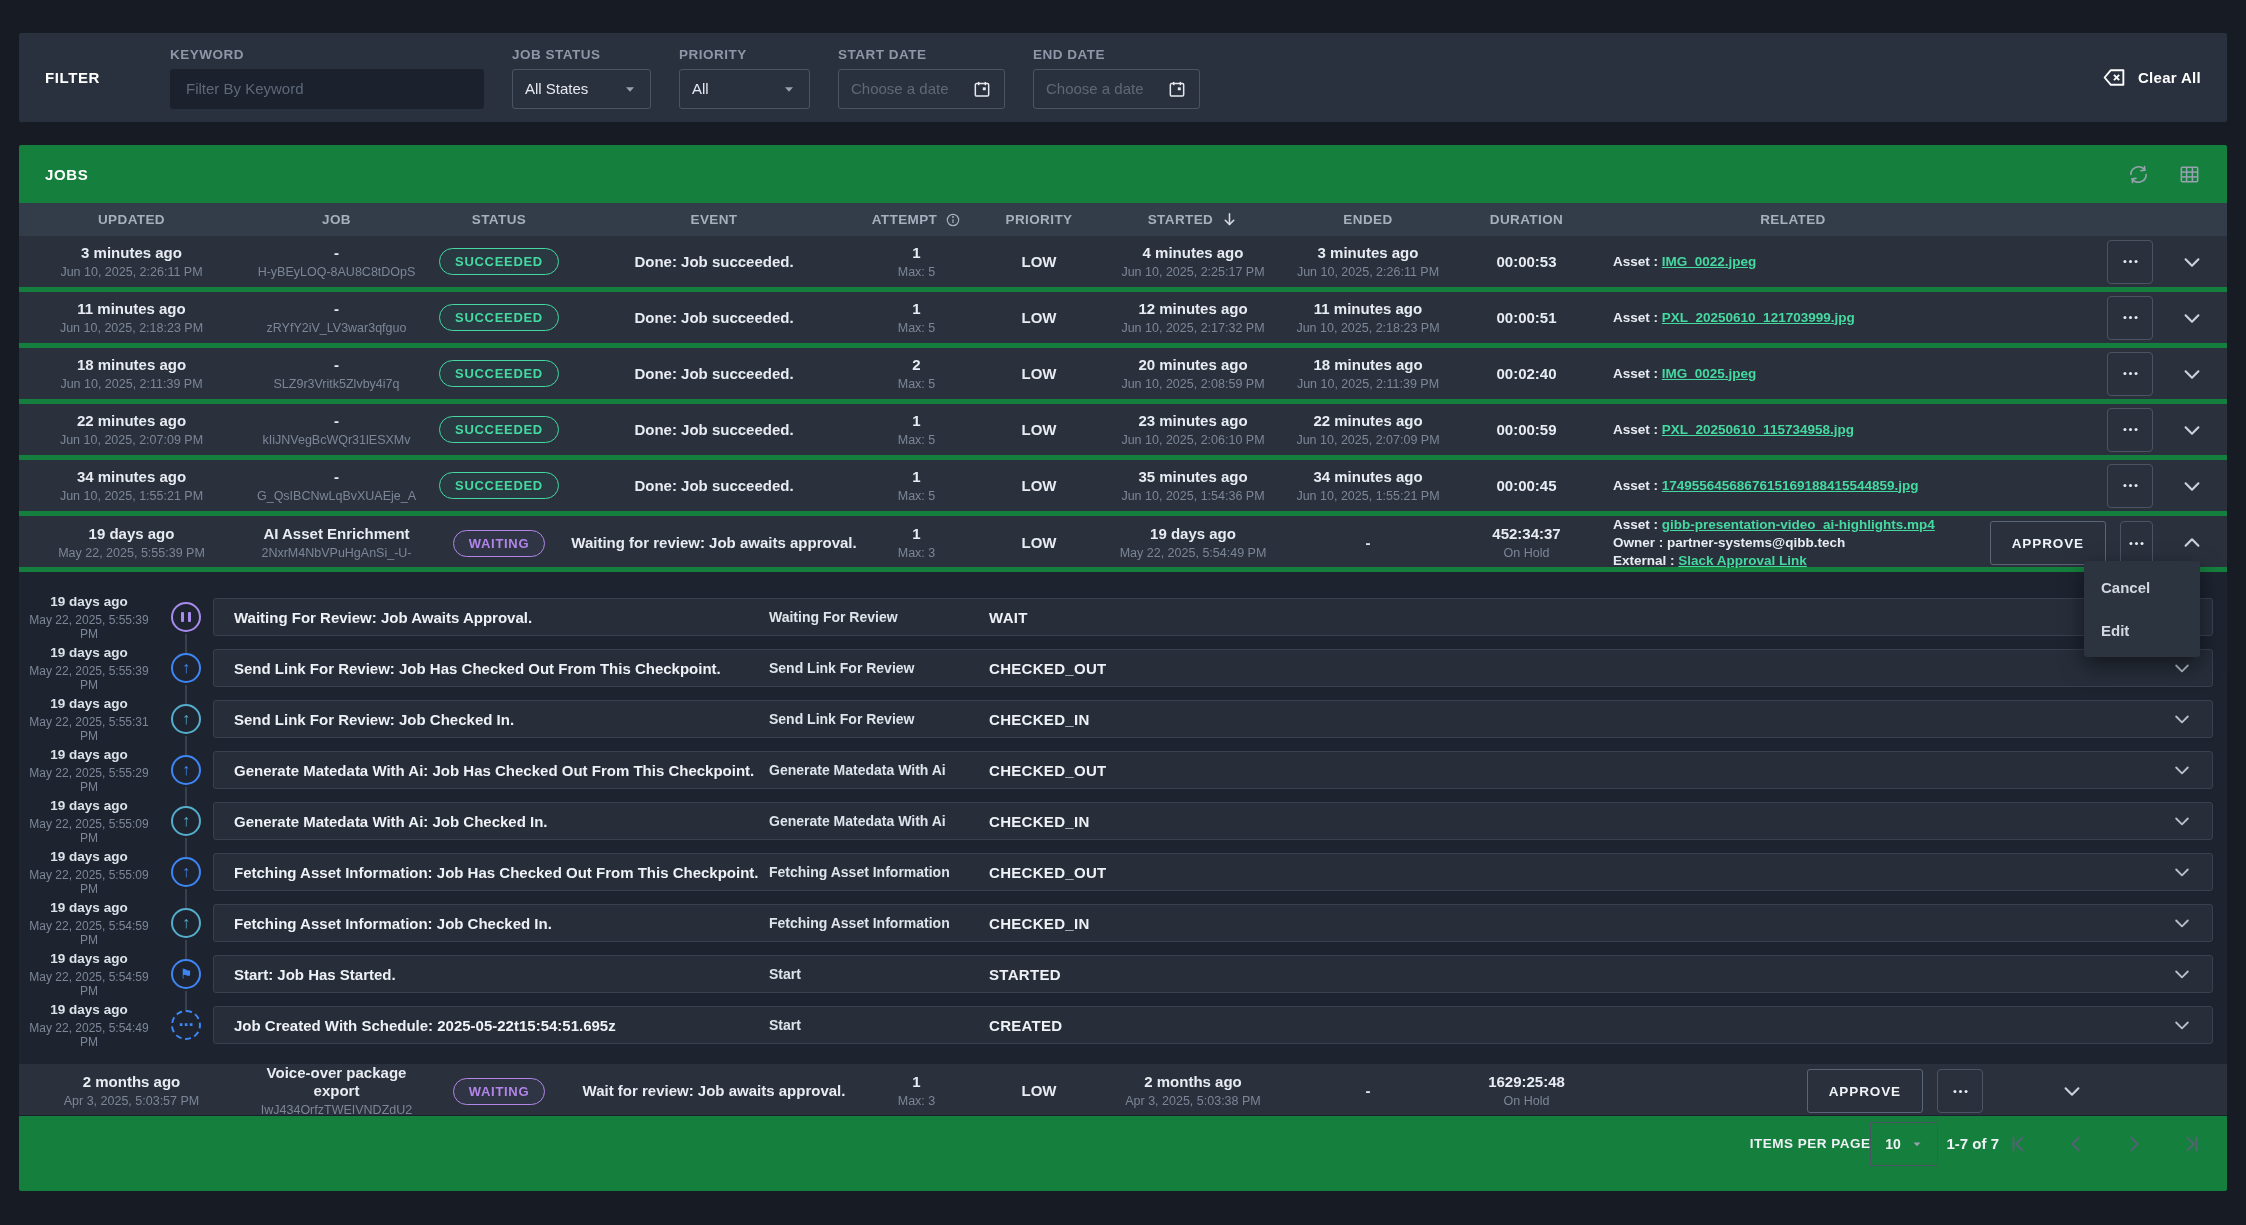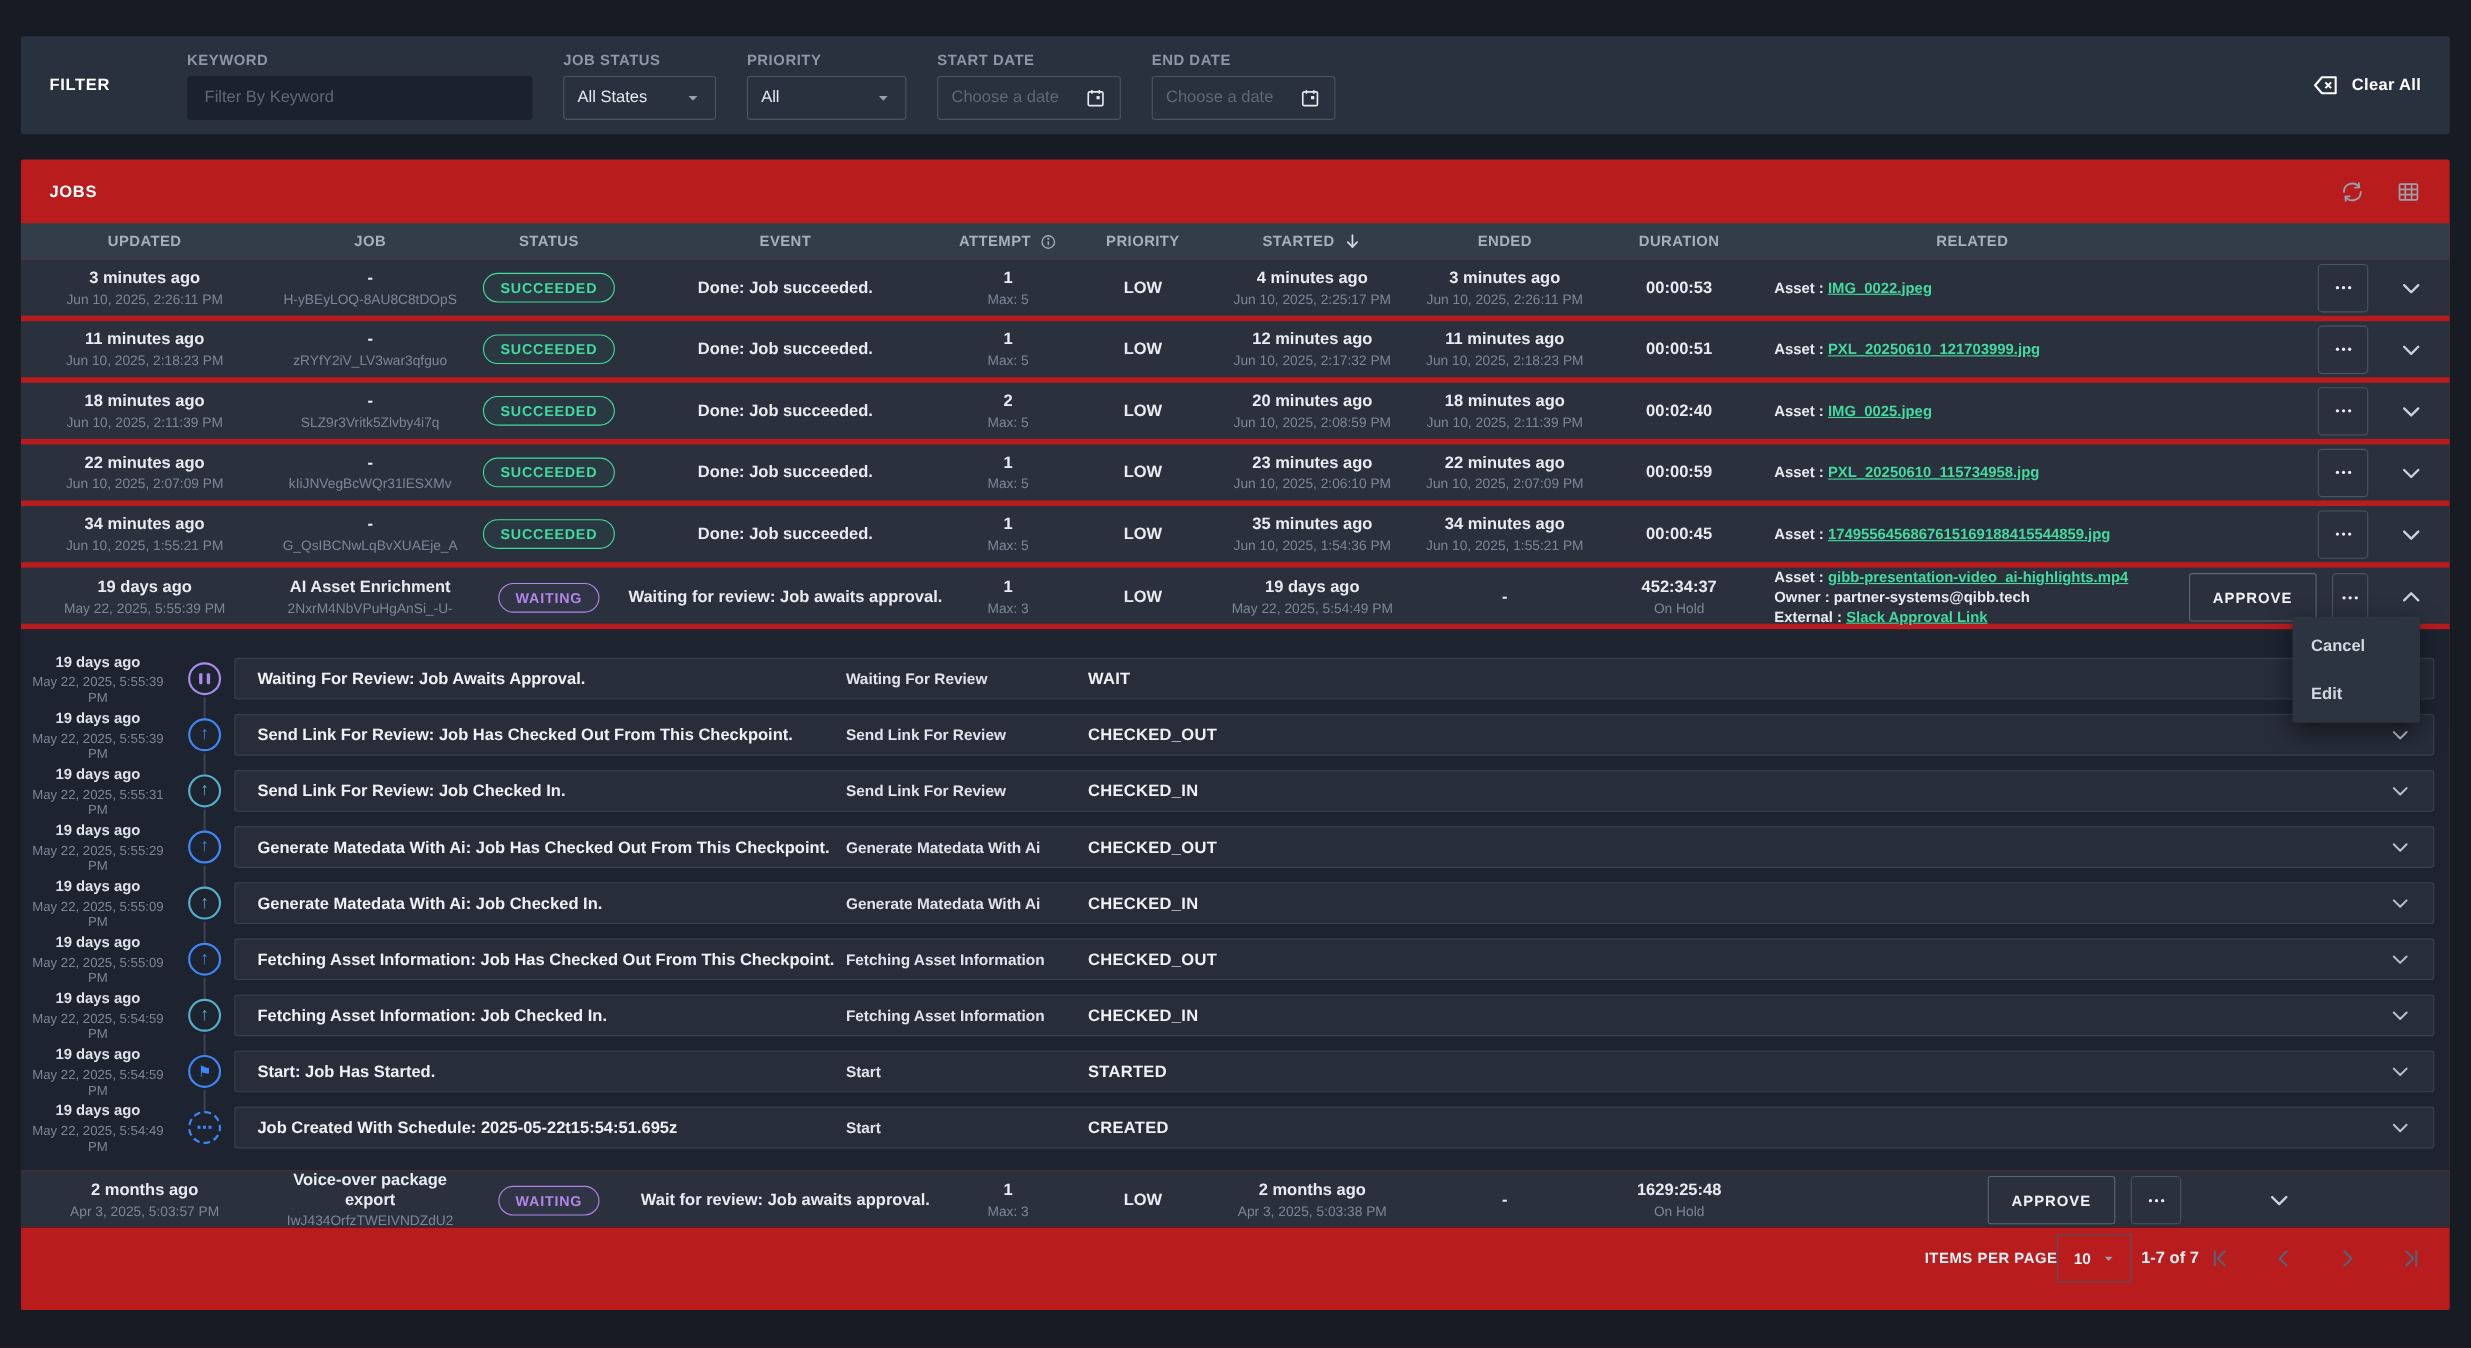--- a/index.html
+++ b/index.html
@@ -19,7 +19,7 @@
   .select-box,.date-box{height:40px;border:1px solid #4a5463;border-radius:3px;display:flex;align-items:center;
               justify-content:space-between;padding:0 12px;font-size:15px;color:#e6e9ef;cursor:pointer;box-sizing:border-box;}
   .select-box.w-status{width:139px;}
-  .select-box.w-priority{width:145px;}
+  .select-box.w-priority{width:131px;}
   .date-box{width:167px;color:#5d6878;}
   .caret{color:#97a1b0;}
   .cal-icon{color:#e6e9ef;}

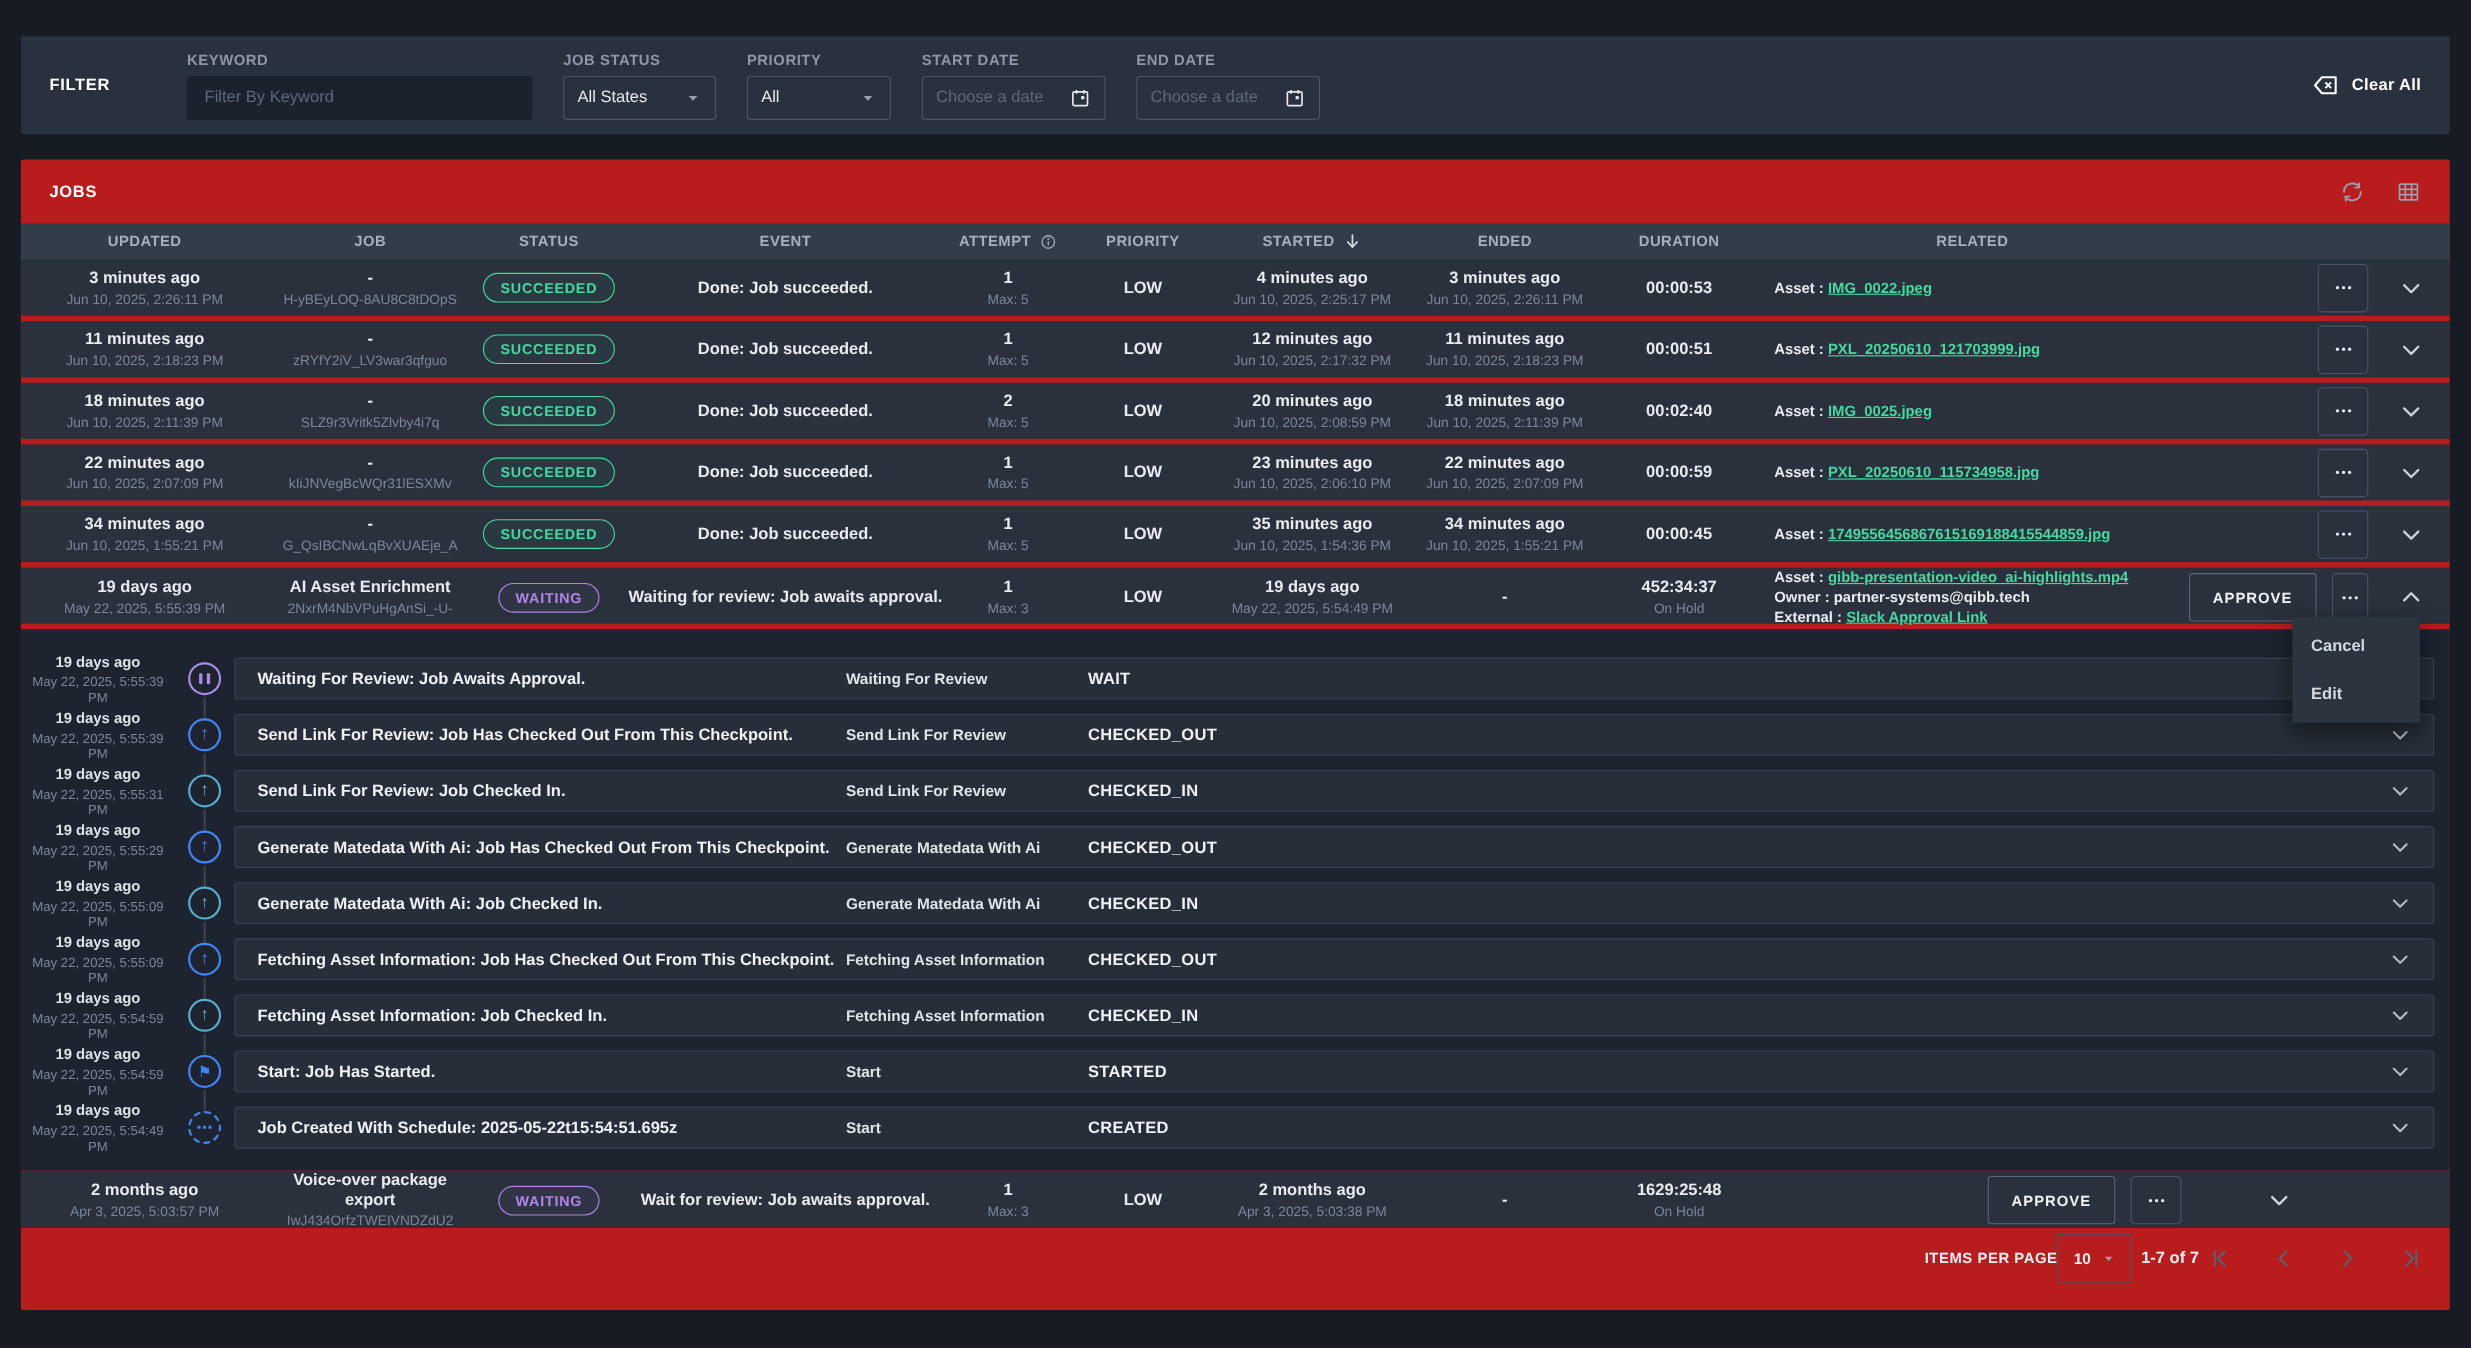--- a/index.html
+++ b/index.html
@@ -27,7 +27,7 @@
              font-family:inherit;font-size:15px;font-weight:700;letter-spacing:.3px;cursor:pointer;padding:0;}
 
   
-  .jobs-panel{position:relative;margin:23px 19px 0;background:#b91c1c;border-radius:2px;height:1046px;}
+  .jobs-panel{position:relative;margin:23px 19px 0;background:#15803d;border-radius:2px;height:1046px;}
   .jobs-header{height:58px;display:flex;align-items:center;padding:0 26px;}
   .jobs-title{font-size:15px;font-weight:700;letter-spacing:.6px;color:#ffffff;}
   .jobs-header-icons{margin-left:auto;display:flex;gap:28px;}

